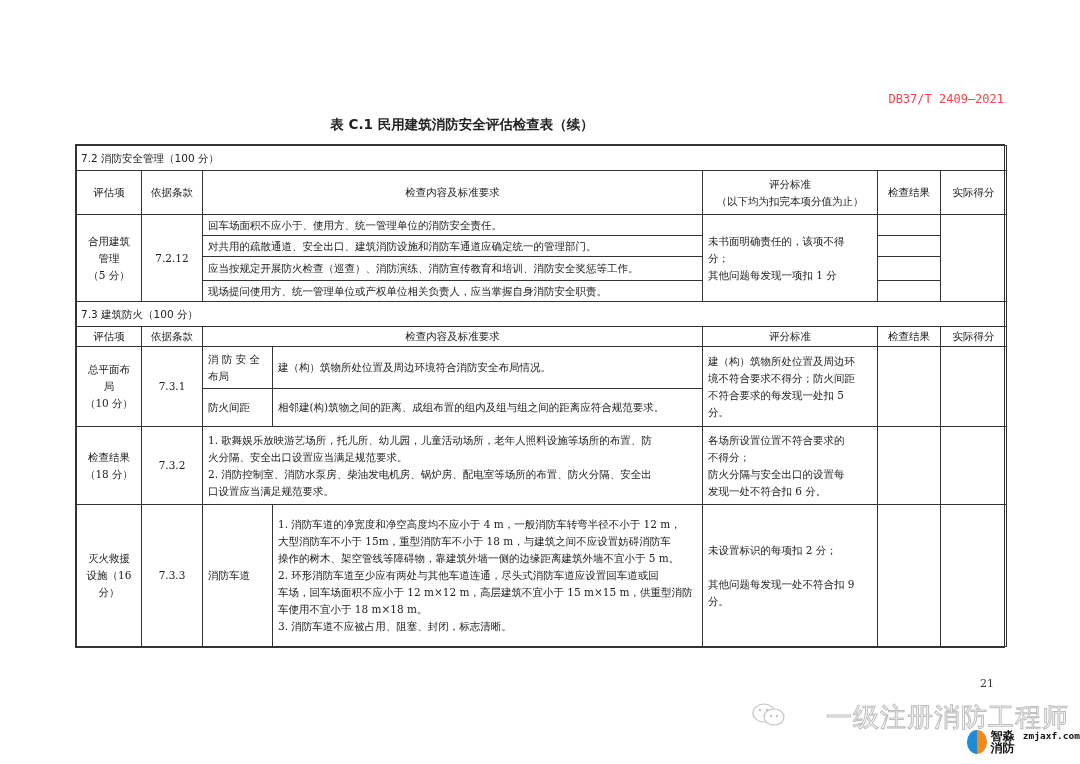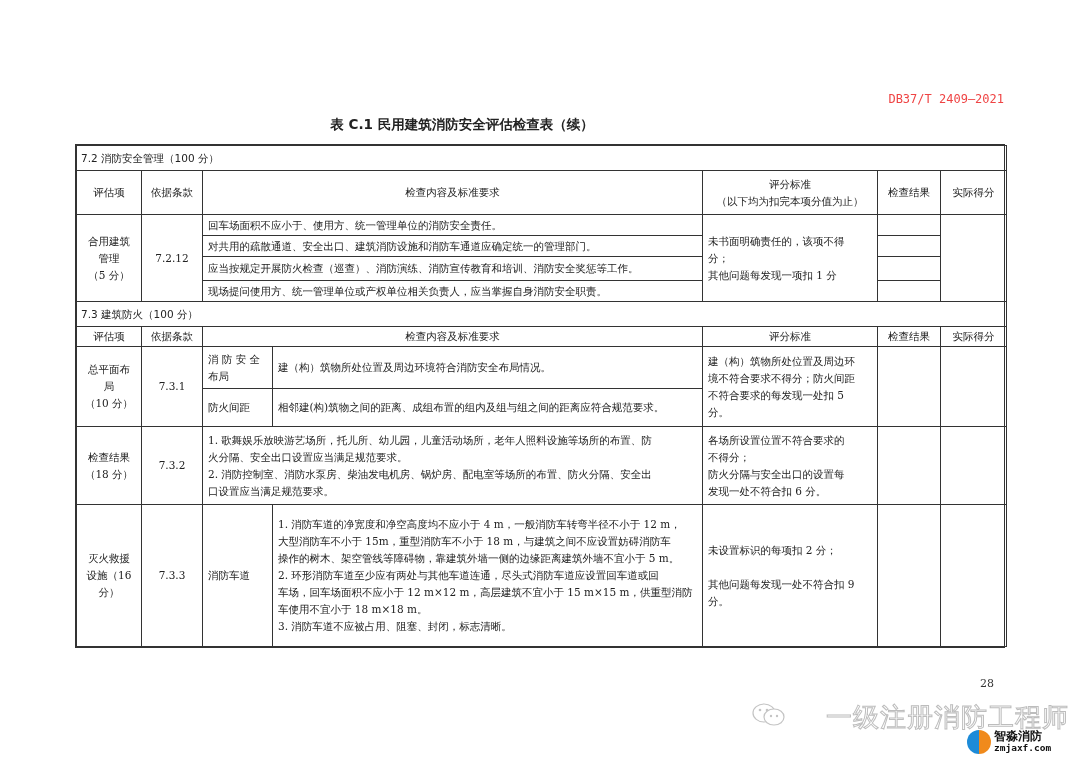--- a/index.html
+++ b/index.html
@@ -196,7 +196,7 @@
     </table>
 </div>
 
-<div class="page-num">28</div>
+<div class="page-num">21</div>
 
 <svg class="wm-icon" width="34" height="26" viewBox="0 0 34 26">
   <ellipse cx="12" cy="11" rx="11" ry="9" fill="none" stroke="#c4c4c4" stroke-width="1.2"></ellipse>

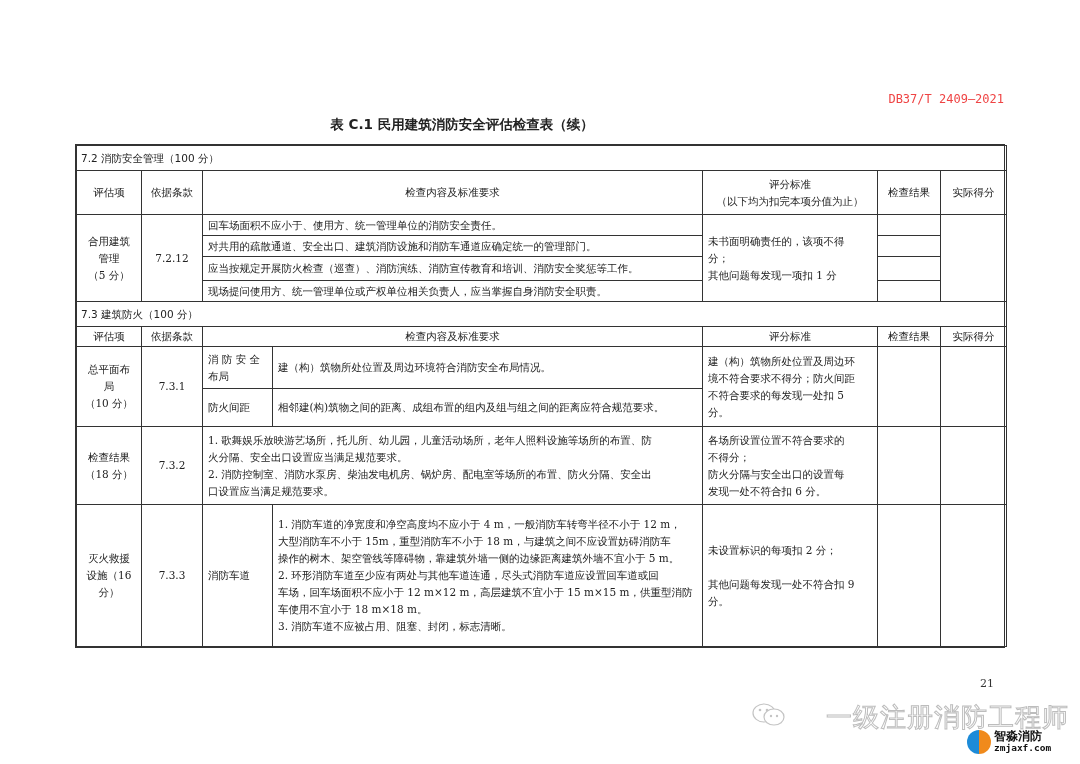--- a/index.html
+++ b/index.html
@@ -40,7 +40,7 @@
   .brand { position:absolute; top:730px; left:967px; display:flex; align-items:center; gap:3px; }
   .brand-logo { width:24px; height:24px; border-radius:50%;
     background:conic-gradient(#f08a1c 0 50%, #1d8bd8 50% 100%); }
-  .brand-text { display:flex; flex-direction:column; line-height:12px; }
+  .brand-text { display:flex; line-height:12px; }
   .brand-name { font-size:12px; font-weight:bold; color:#111; font-family:"DejaVu Sans","Liberation Sans",sans-serif; }
   .brand-url { font-size:9.5px; font-weight:bold; color:#111; font-family:"DejaVu Sans Mono","Liberation Mono",monospace; }
 </style>

